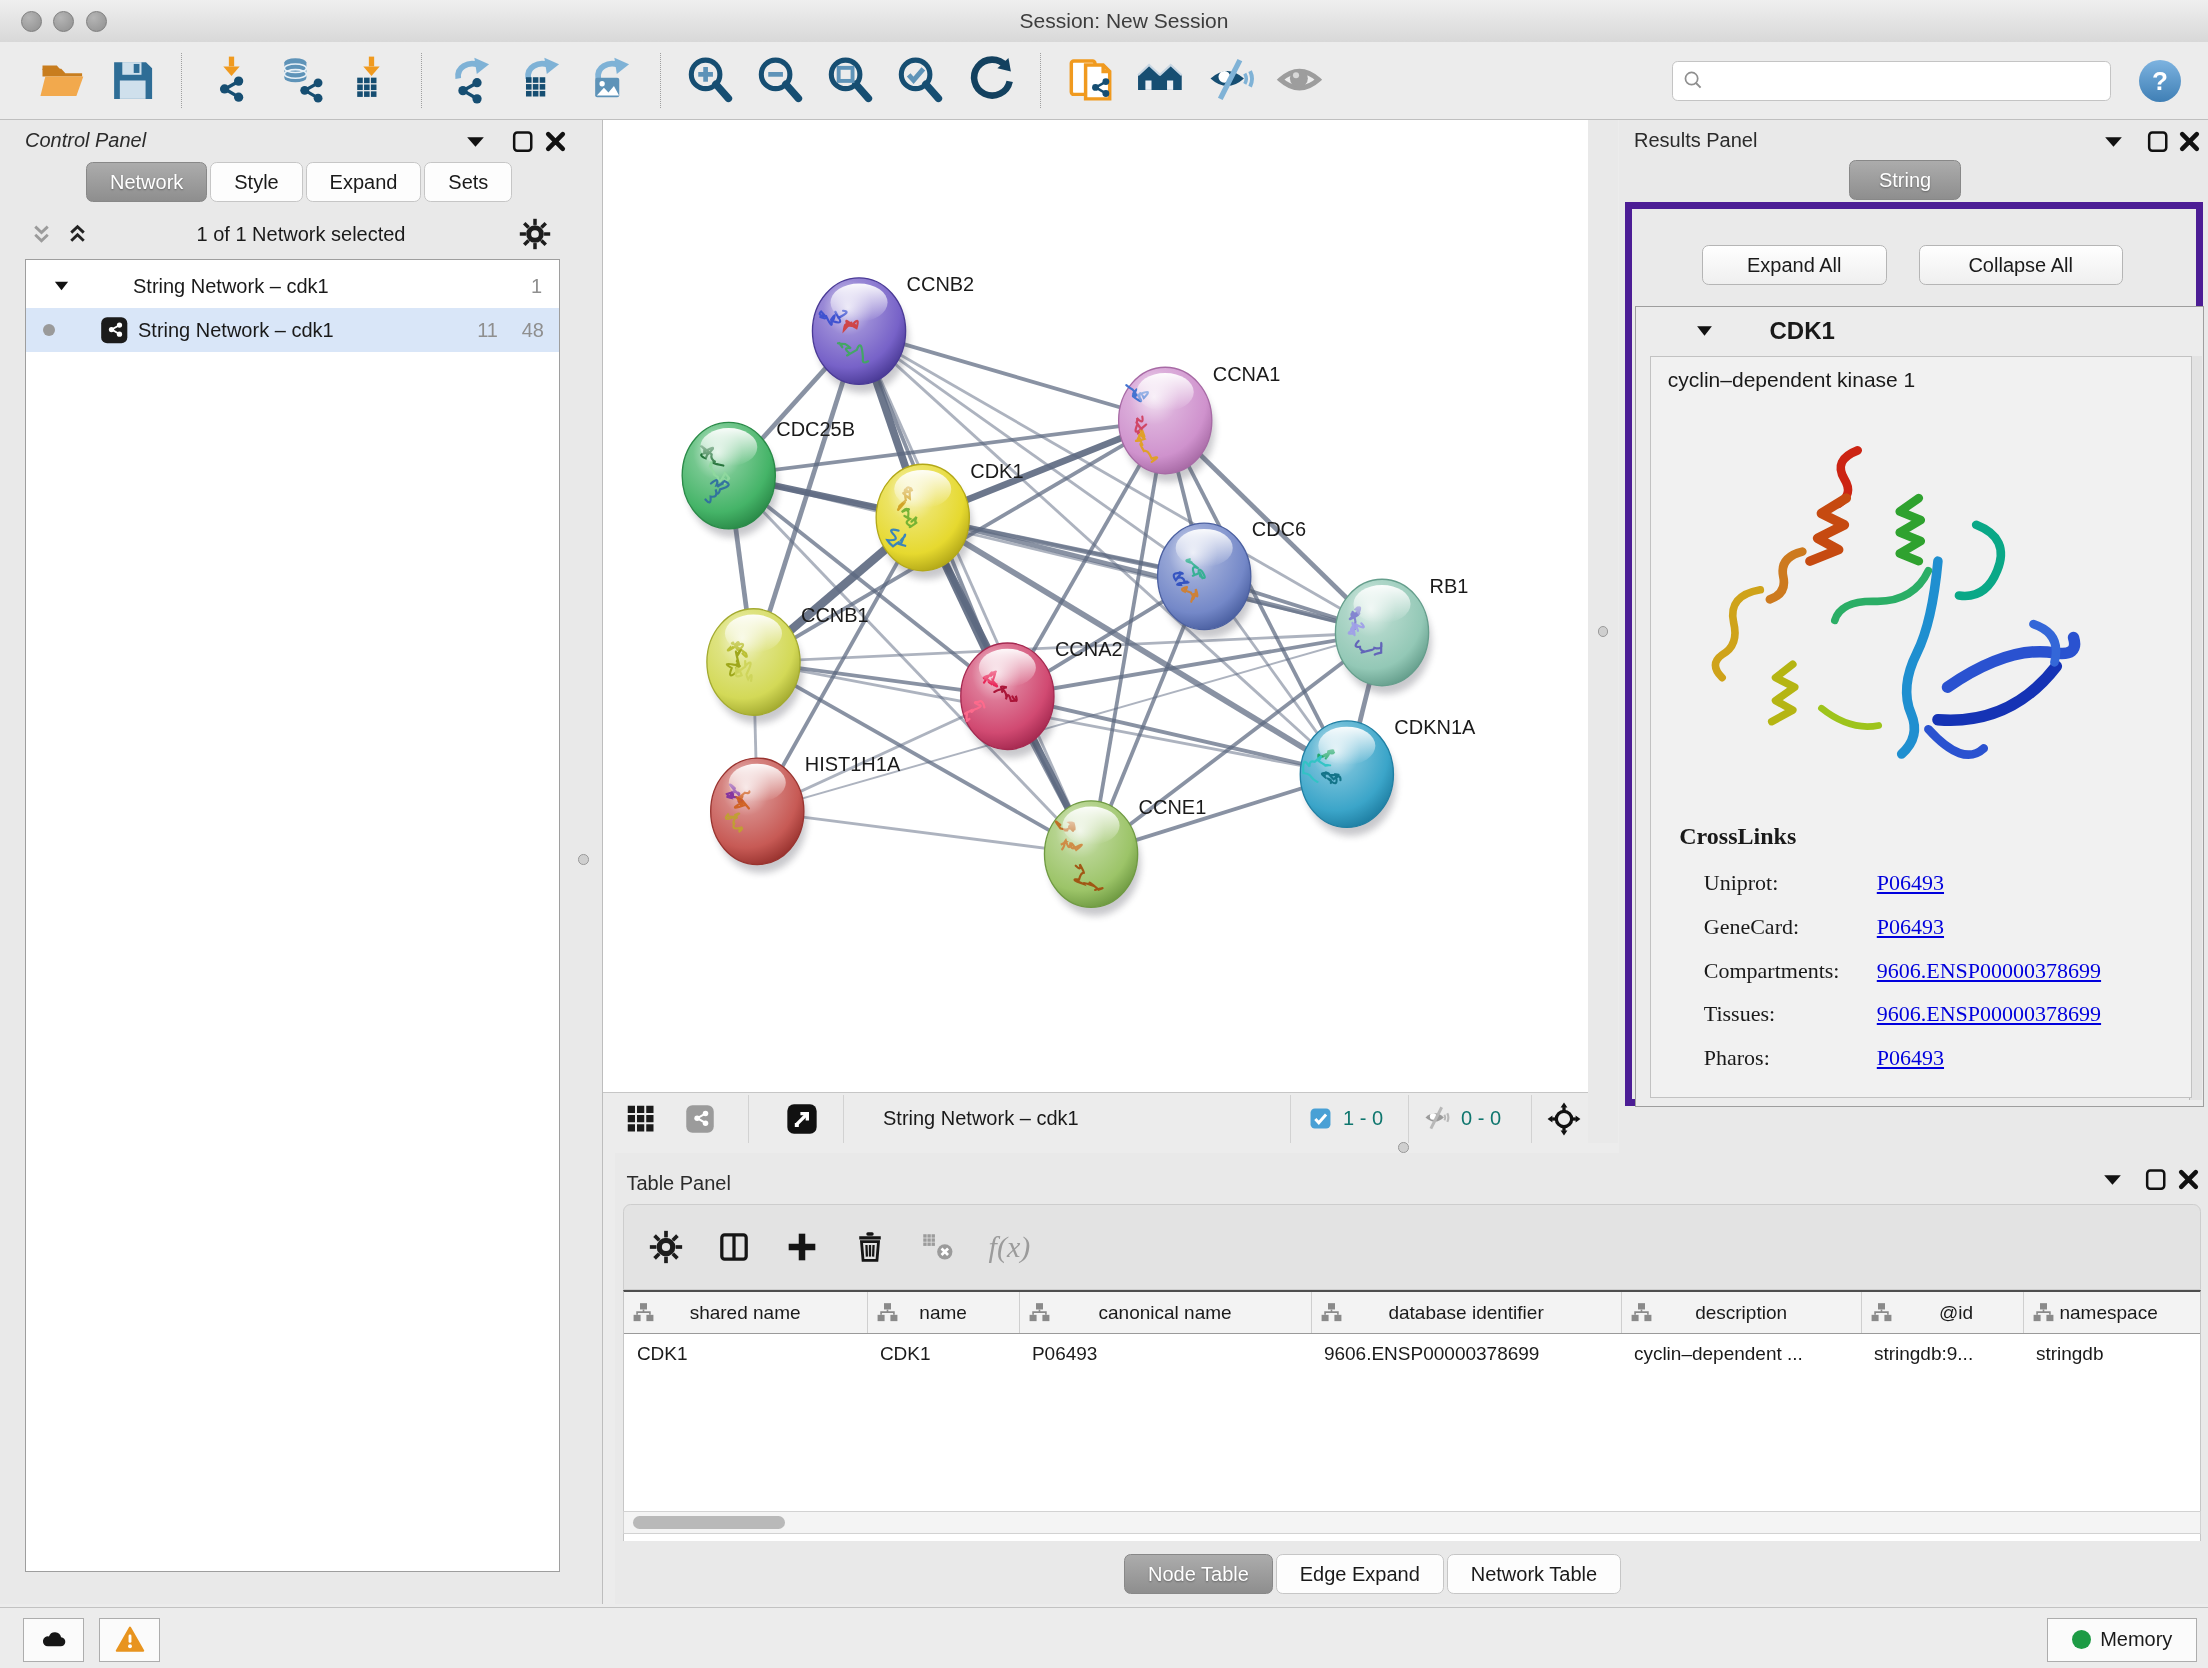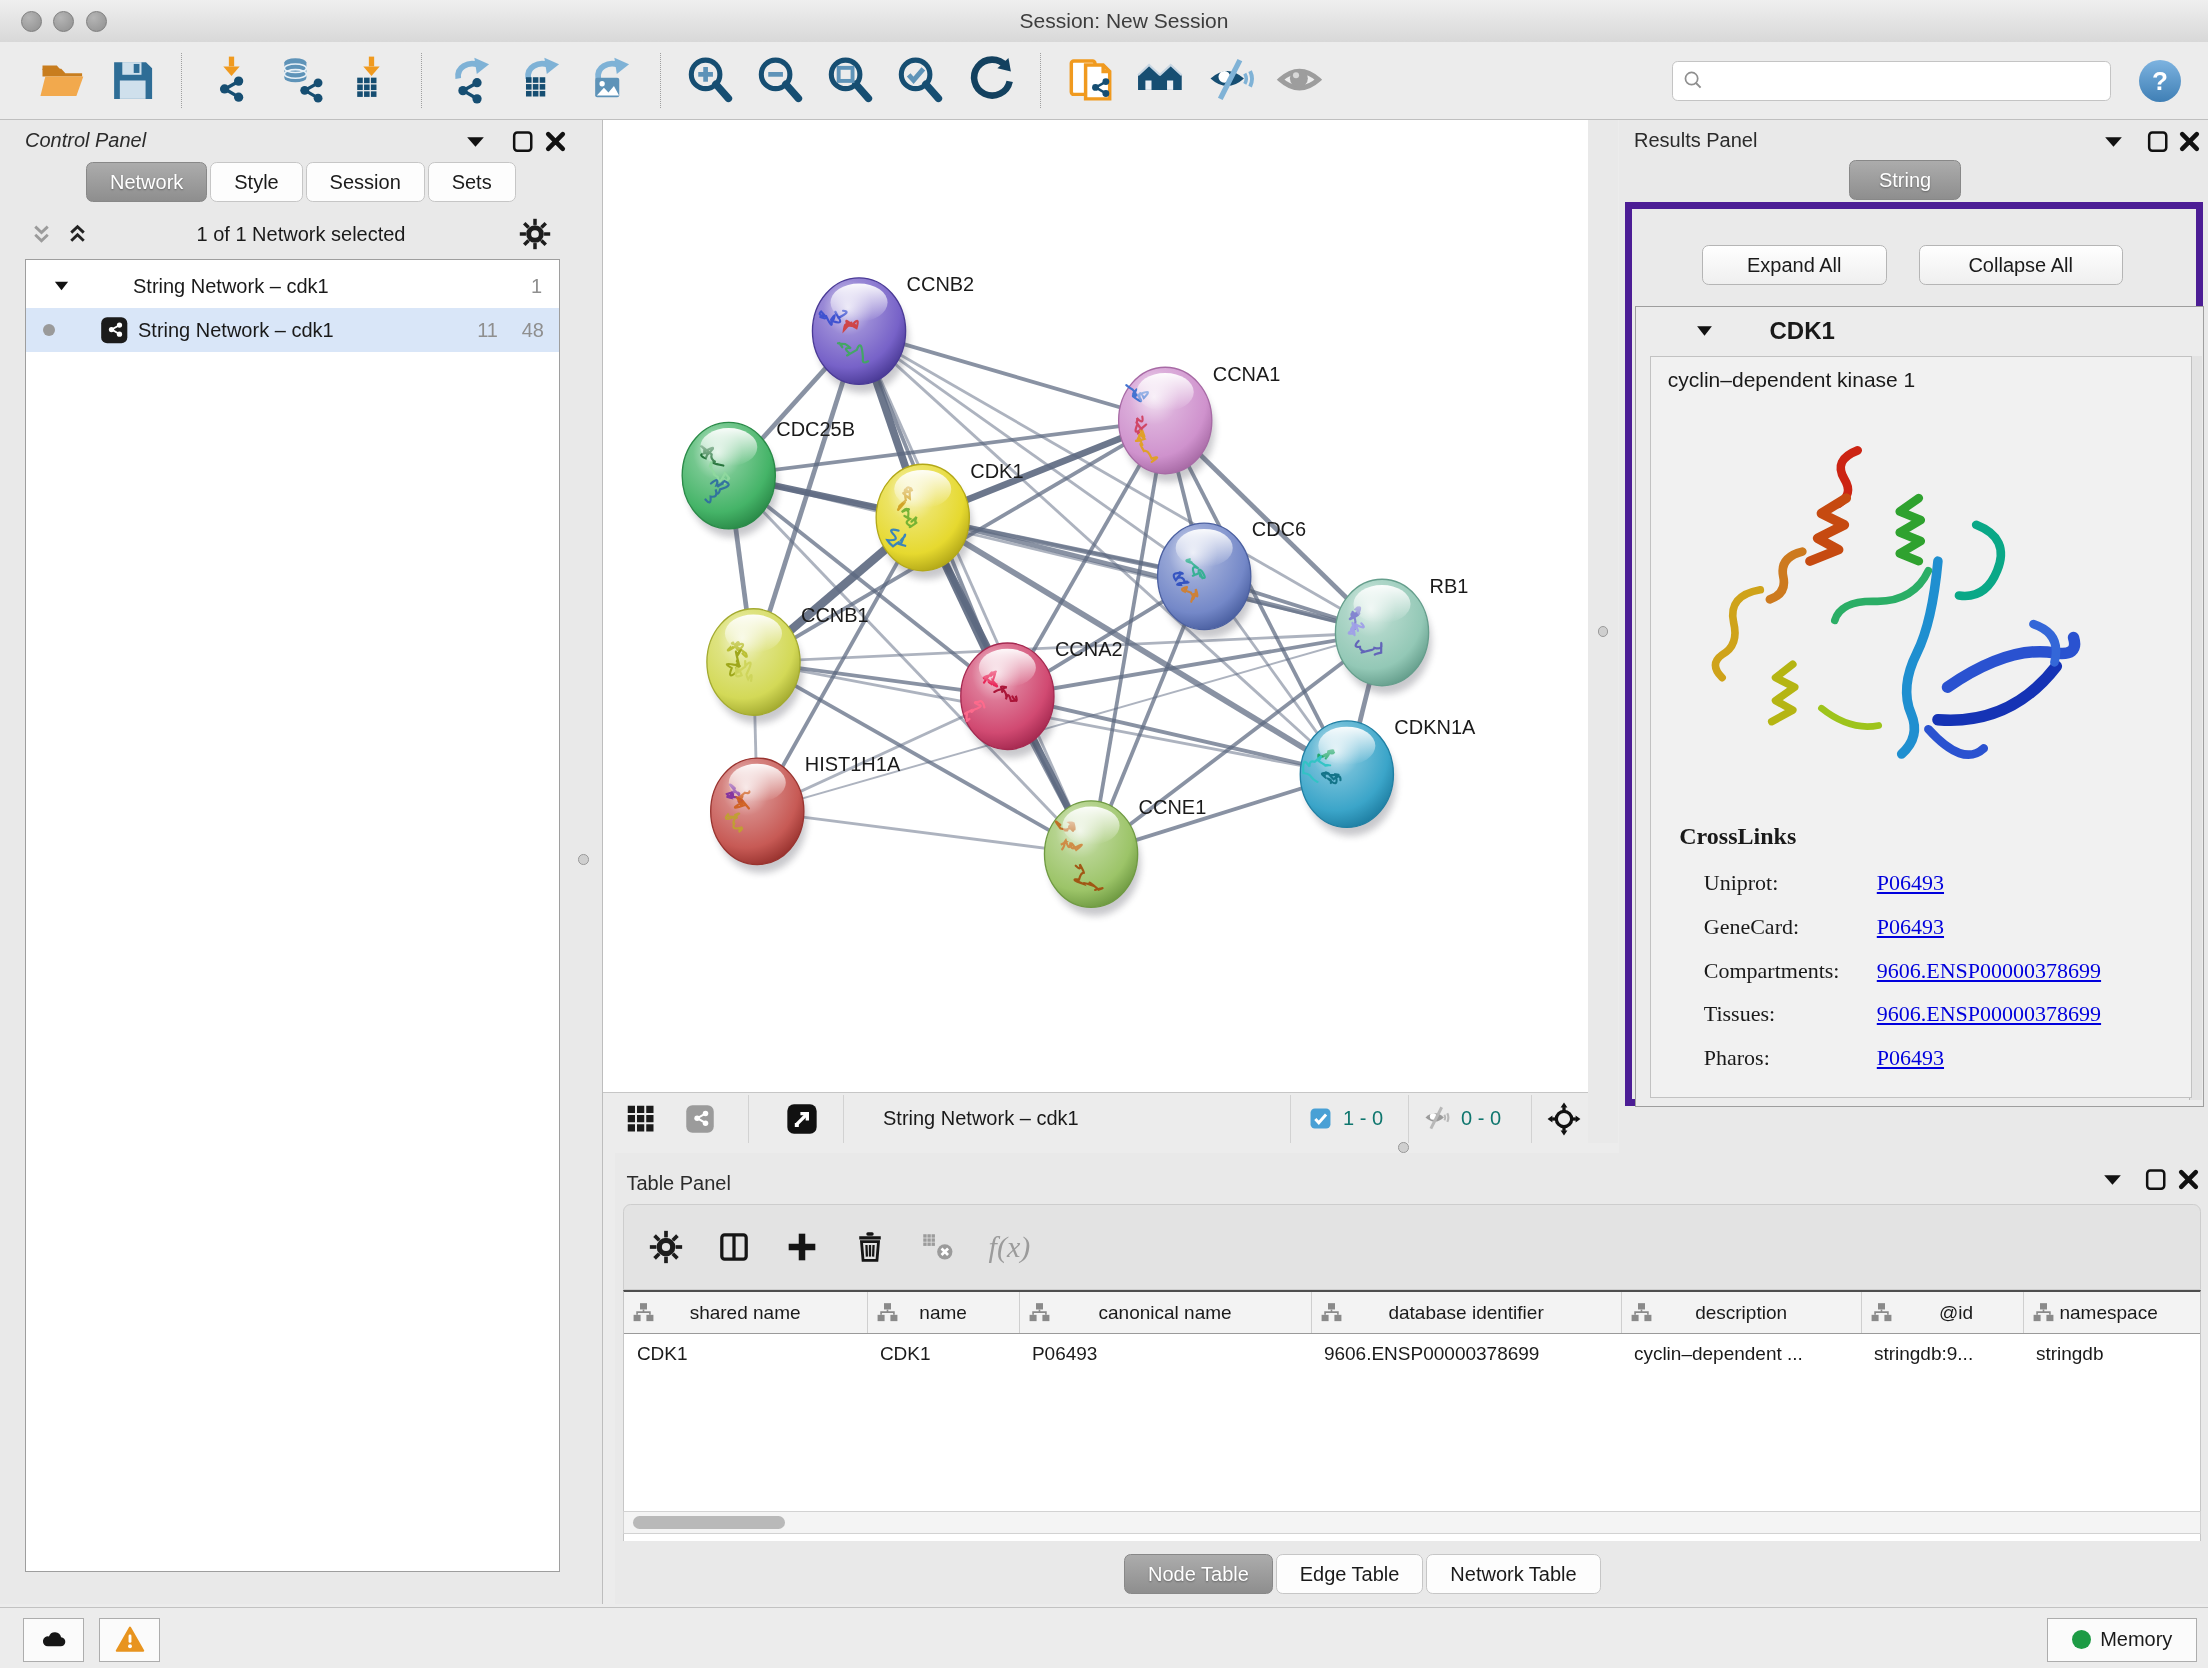--- a/index.html
+++ b/index.html
@@ -338,7 +338,7 @@
   <div class="cp-tabs" id="cp-tabs">
       <div class="tab sel">Network</div>
       <div class="tab">Style</div>
-      <div class="tab">Session</div>
+      <div class="tab">Expand</div>
       <div class="tab">Sets</div>
     </div>
   <div class="cp-selbar">

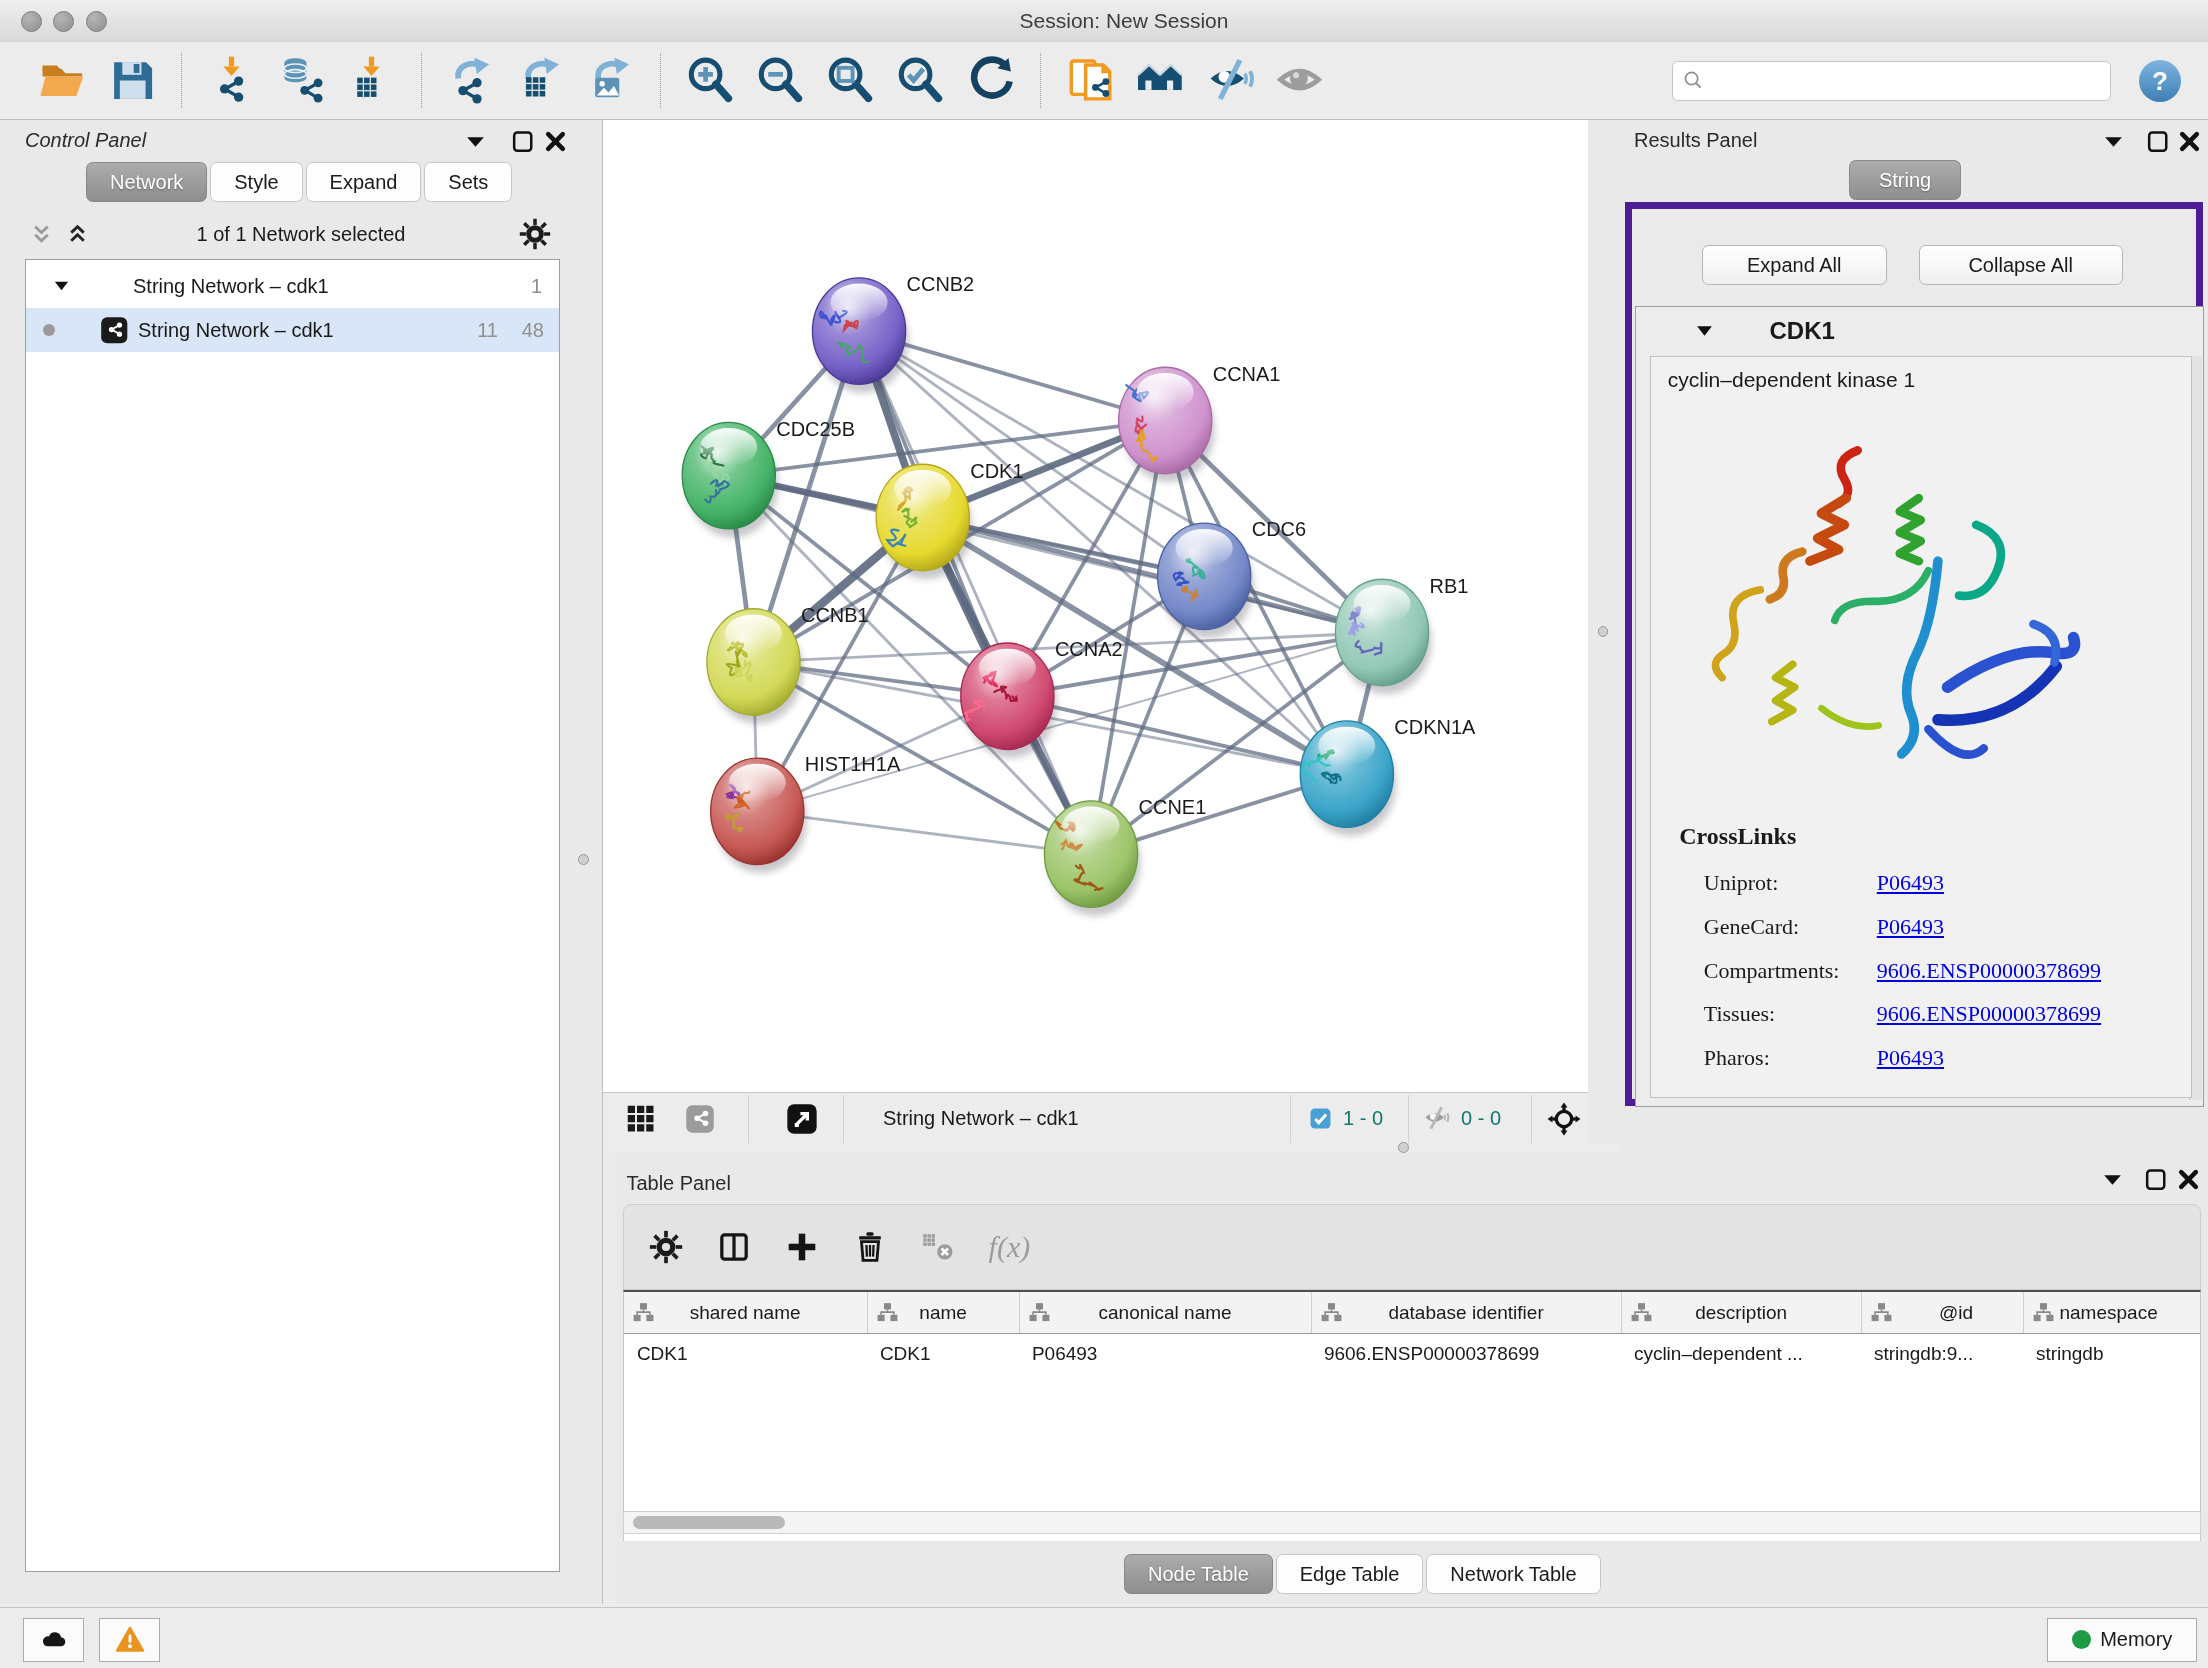--- a/index.html
+++ b/index.html
@@ -956,7 +956,7 @@
   </div>
   <div class="tp-tabs" id="tp-tabs">
       <div class="tab sel">Node Table</div>
-      <div class="tab">Edge Table</div>
+      <div class="tab">Edge Expand</div>
       <div class="tab">Network Table</div>
     </div>
 </div>

